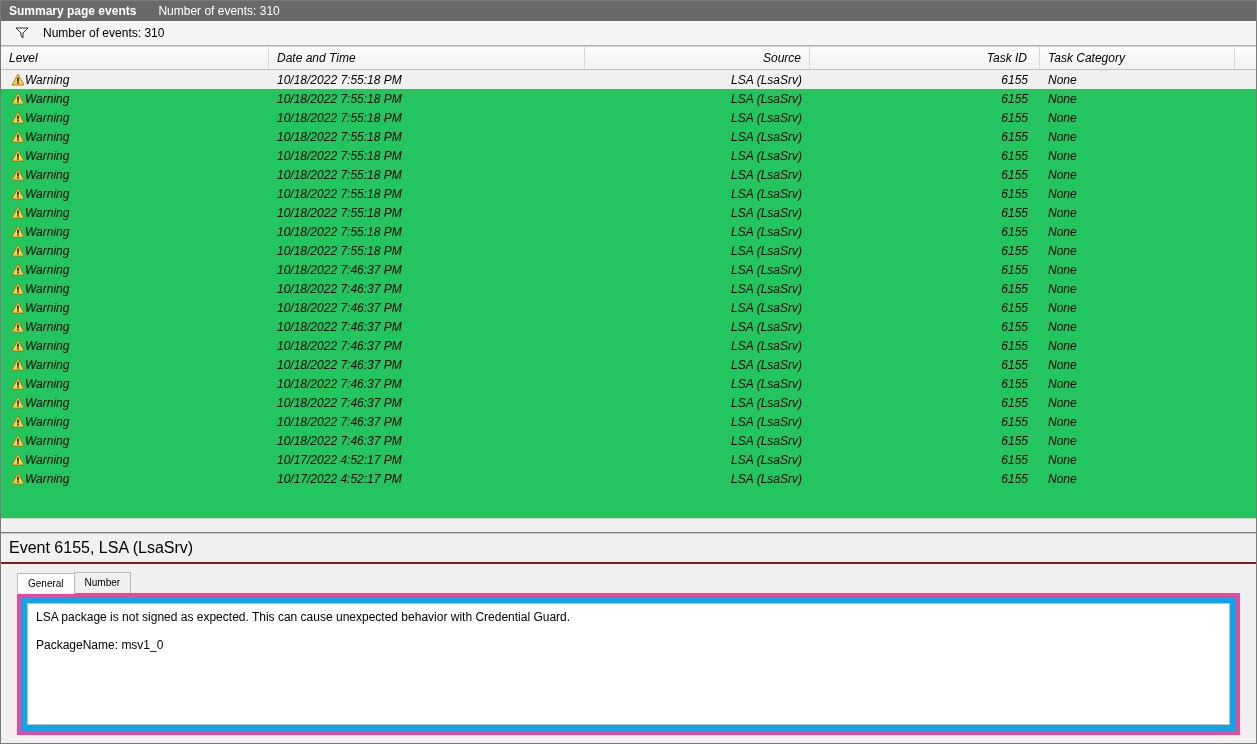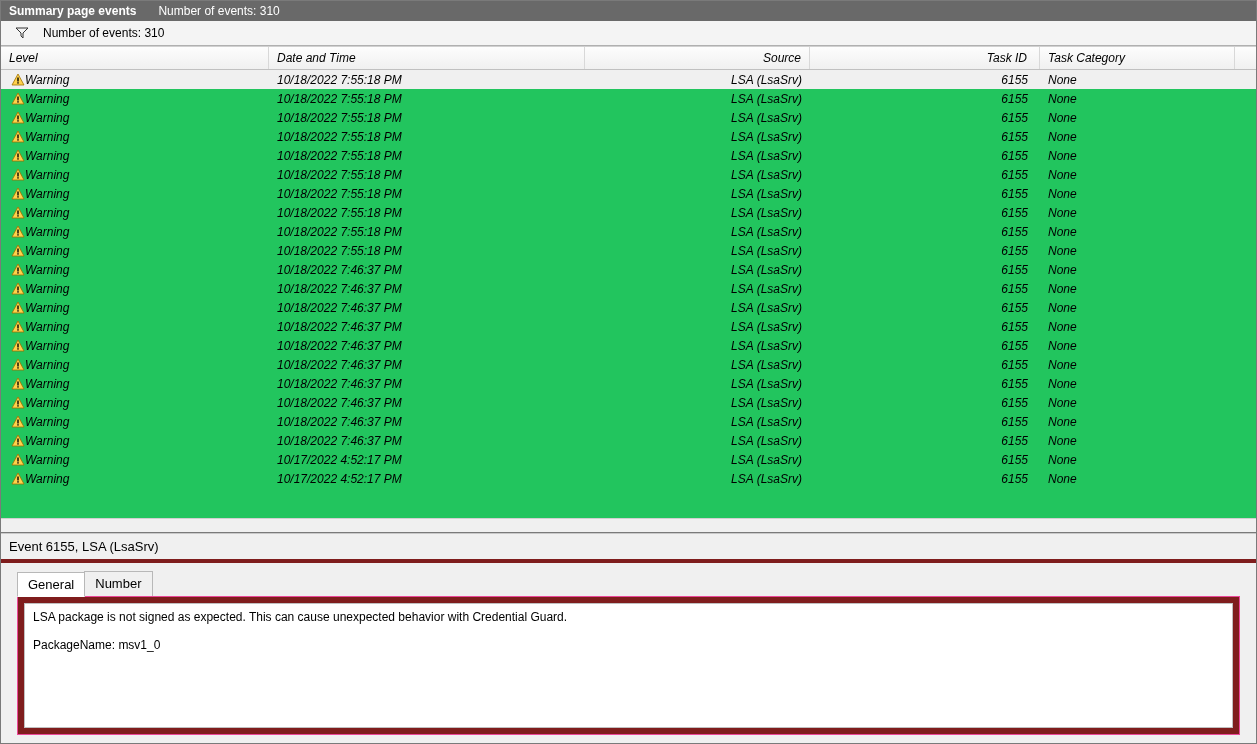--- a/index.html
+++ b/index.html
@@ -115,8 +115,8 @@
   }
   .detail-header {
     padding: 5px 8px;
-    font-size: 13px;
-    border-bottom: 4px solid #7f1d1d;
+    font-size: 16px;
+    border-bottom: 2px solid #7f1d1d;
   }
   .tab-strip {
     display: flex;

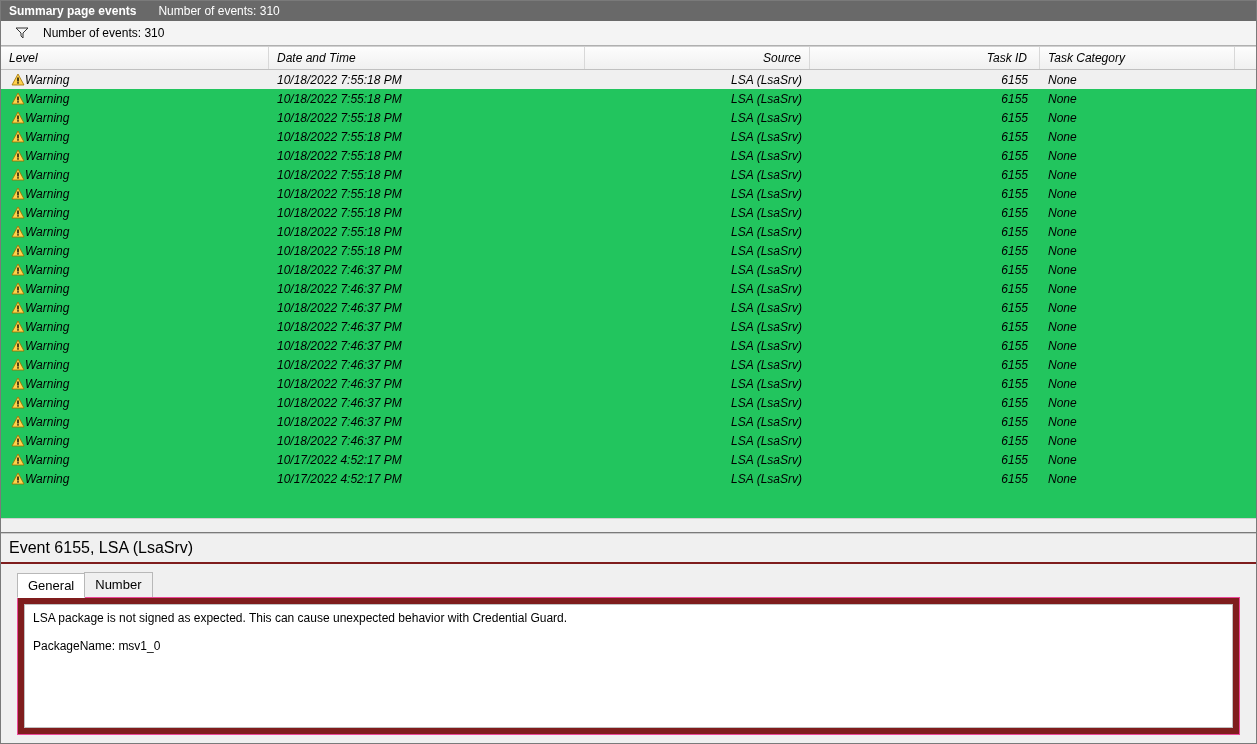--- a/index.html
+++ b/index.html
@@ -125,7 +125,7 @@
   }
   .tab {
     padding: 4px 10px;
-    font-size: 13px;
+    font-size: 10px;
     border: 1px solid #b8b8b8;
     border-bottom: none;
     background: #f0f0f0;

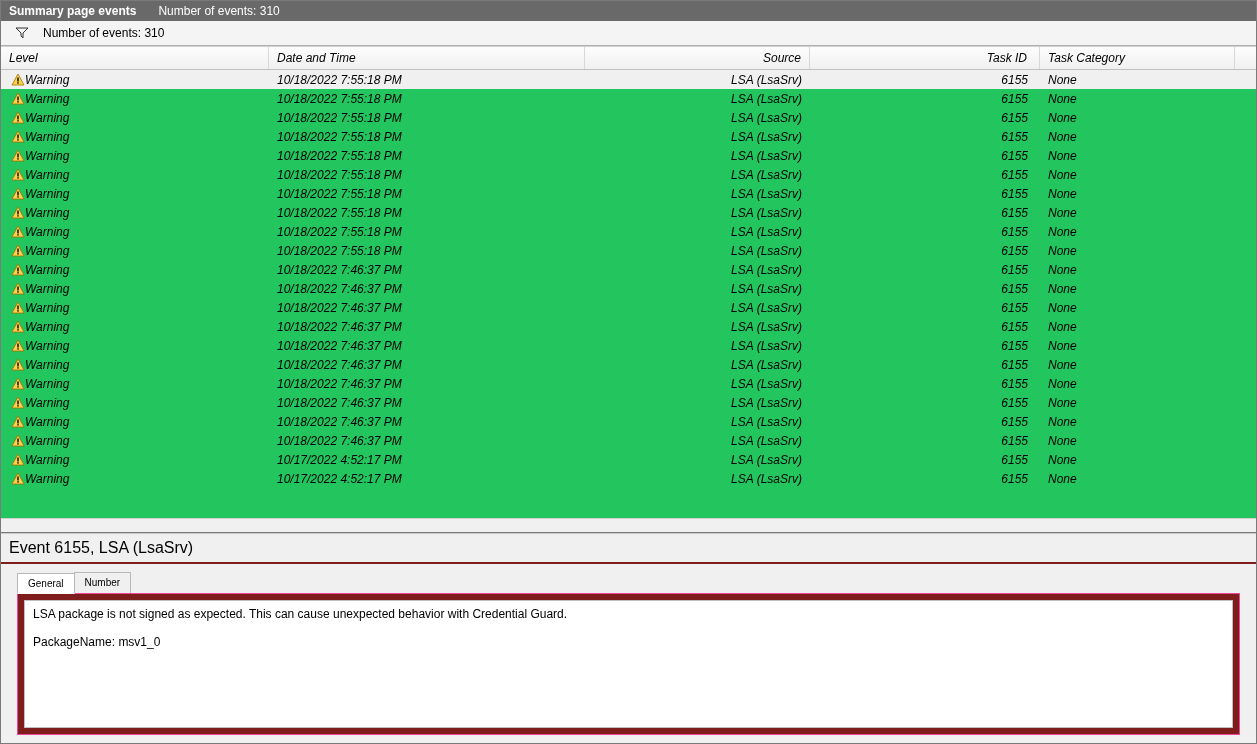--- a/index.html
+++ b/index.html
@@ -141,8 +141,8 @@
   }
   .detail-body-wrap {
     margin: 0 16px 8px 16px;
-    border: 1px solid #ec4899;
-    background: #7f1d1d;
+    border: 4px solid #ec4899;
+    background: #0ea5e9;
     flex: 1 1 auto;
     padding: 6px;
   }

